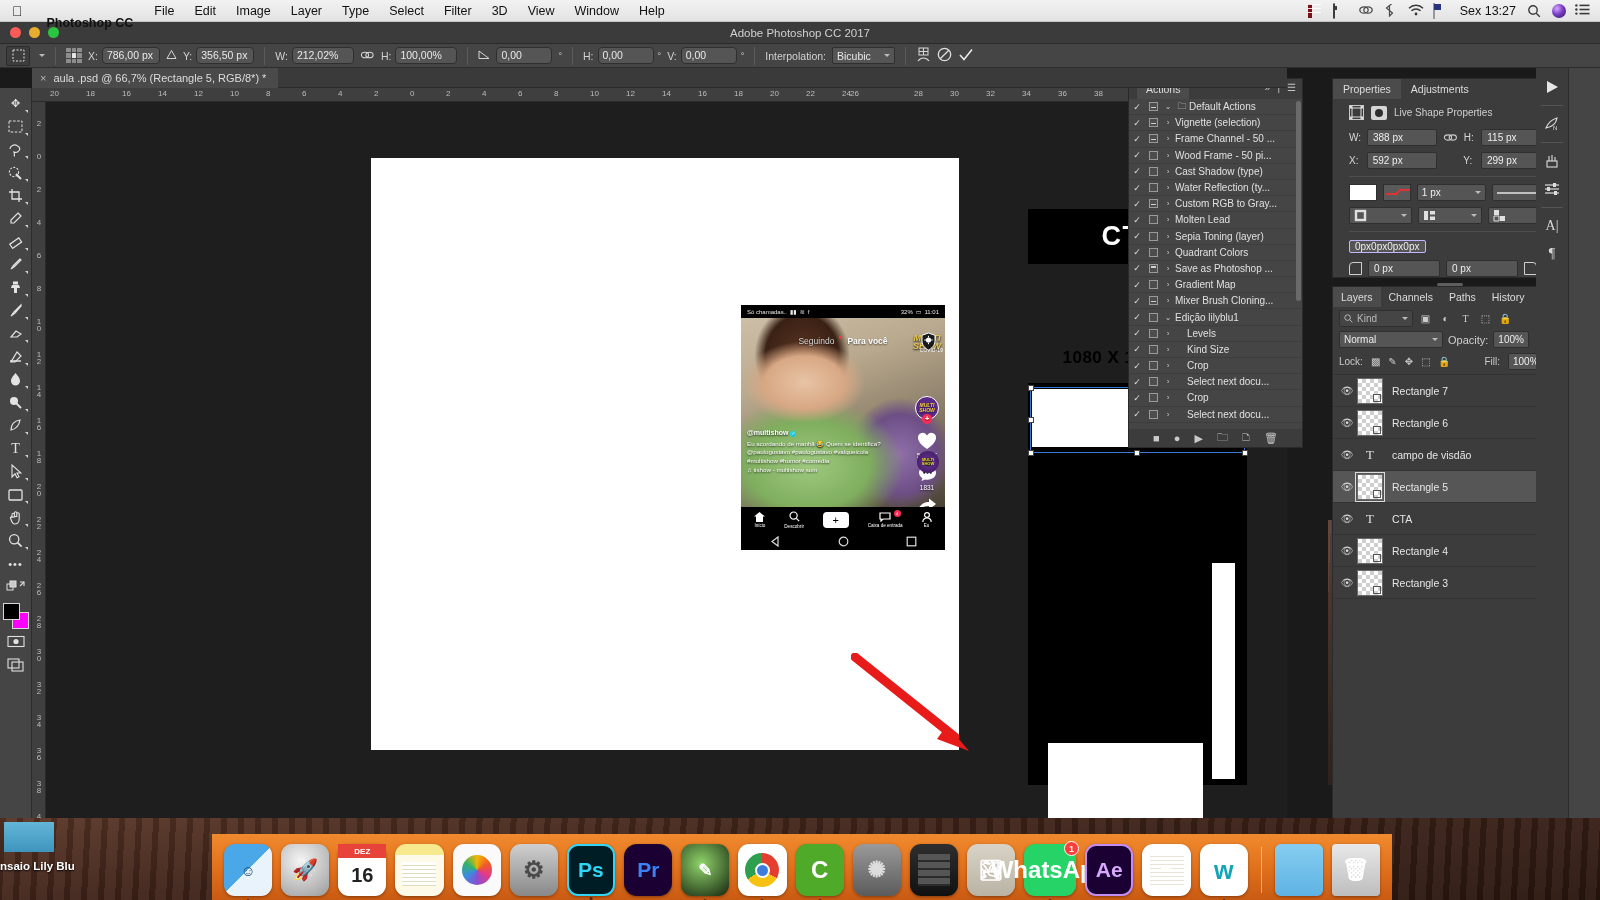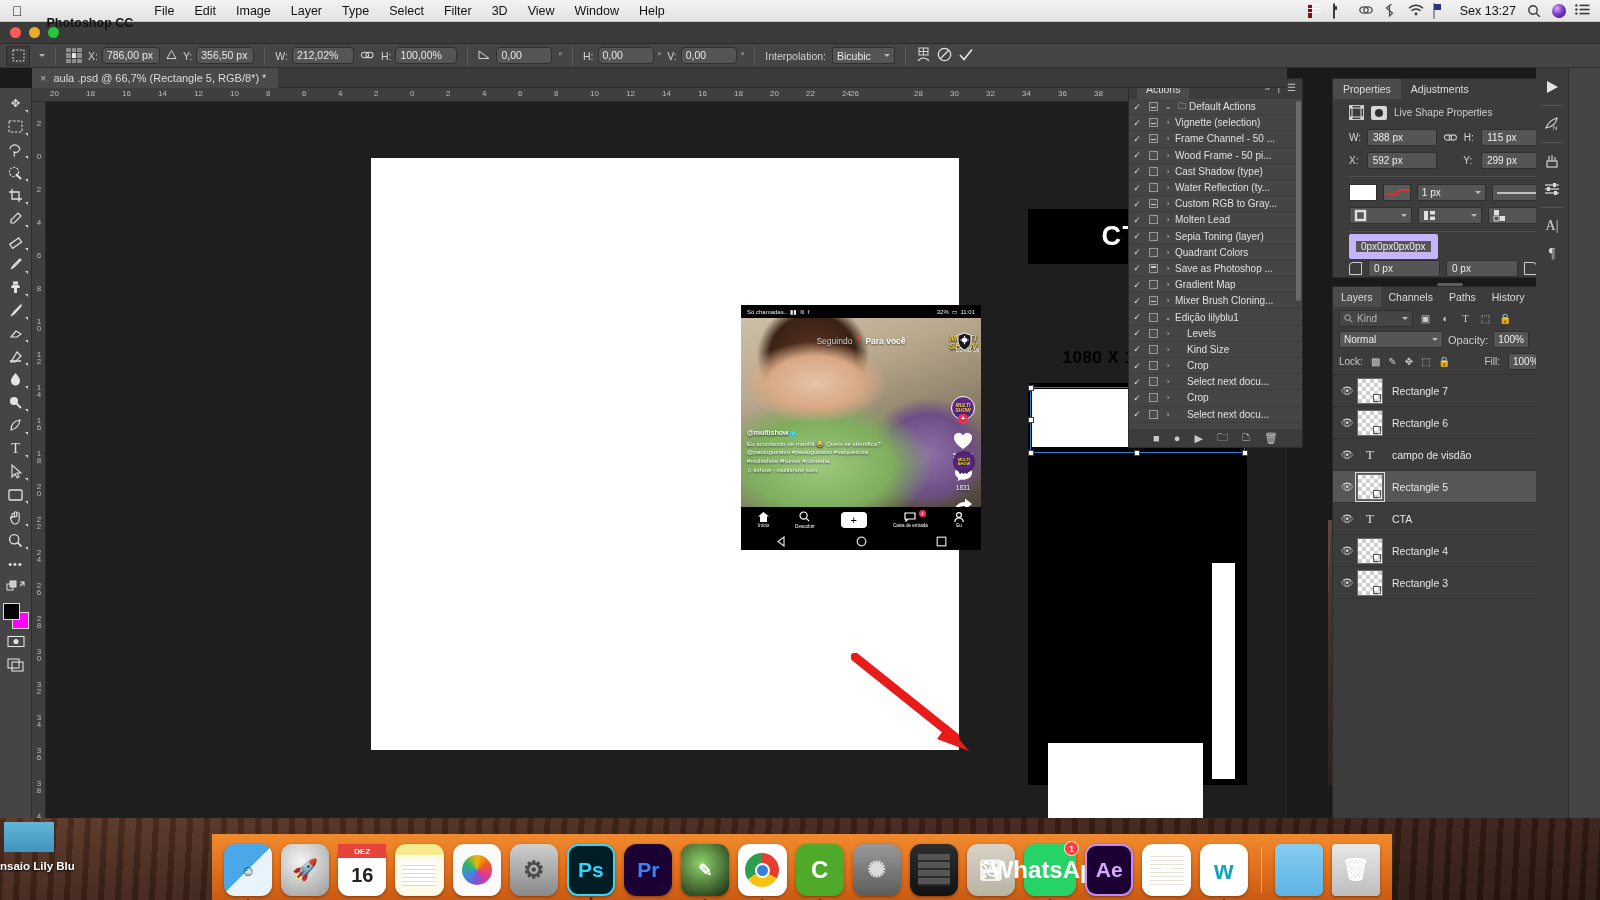--- a/index.html
+++ b/index.html
@@ -390,6 +390,7 @@
       <span class="tl y"></span>
       <span class="tl g"></span>
     </div>
+    <div class="psTitleTxt">Adobe Photoshop CC 2017</div>
   </div>
 
   <div class="optbar">

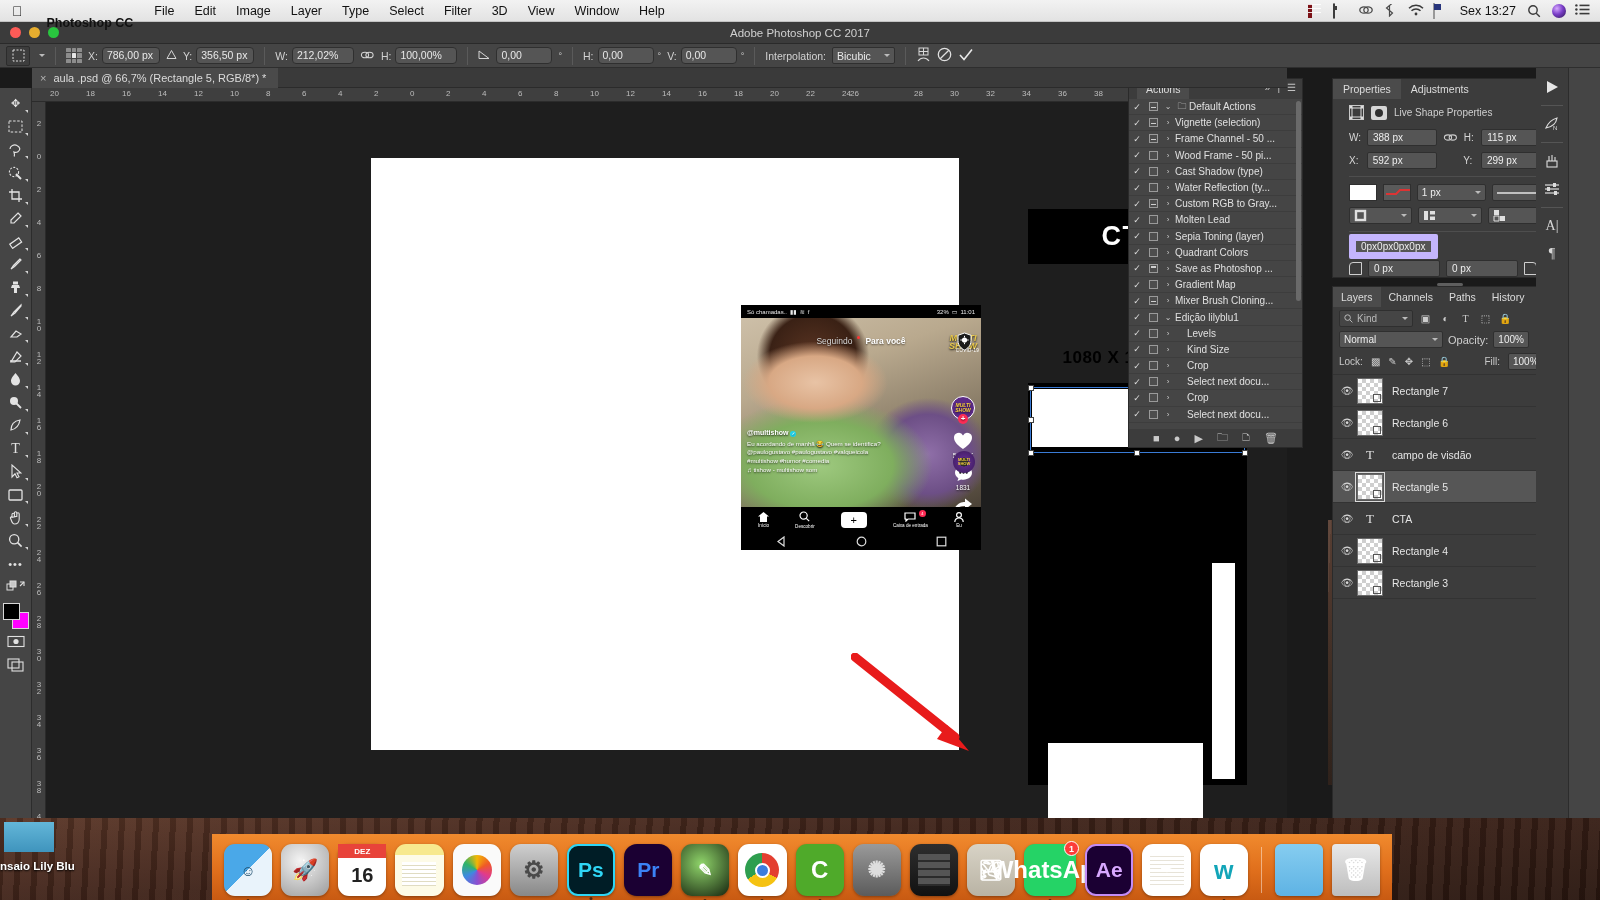--- a/index.html
+++ b/index.html
@@ -254,7 +254,7 @@
   .selLine{width:62px;}
   .iconSel{background:#555;border:1px solid #2f2f2f;border-radius:2px;height:17px;width:64px;
     display:flex;align-items:center;justify-content:space-between;padding:0 4px;}
-  .radInp{background:#555;border:7px solid #c4b5fd;border-radius:2px;color:#eee;height:17px;
+  .radInp{background:#555;border:1px solid #c4b5fd;border-radius:2px;color:#eee;height:17px;
     line-height:15px;padding:0 5px;width:100%;font-size:10px;margin-top:32px;}
   .radRow{display:flex;align-items:center;gap:6px;margin-top:6px;}
   .radBox{width:13px;height:13px;border:1.5px solid #cfcfcf;border-radius:4px 0 0 0;}

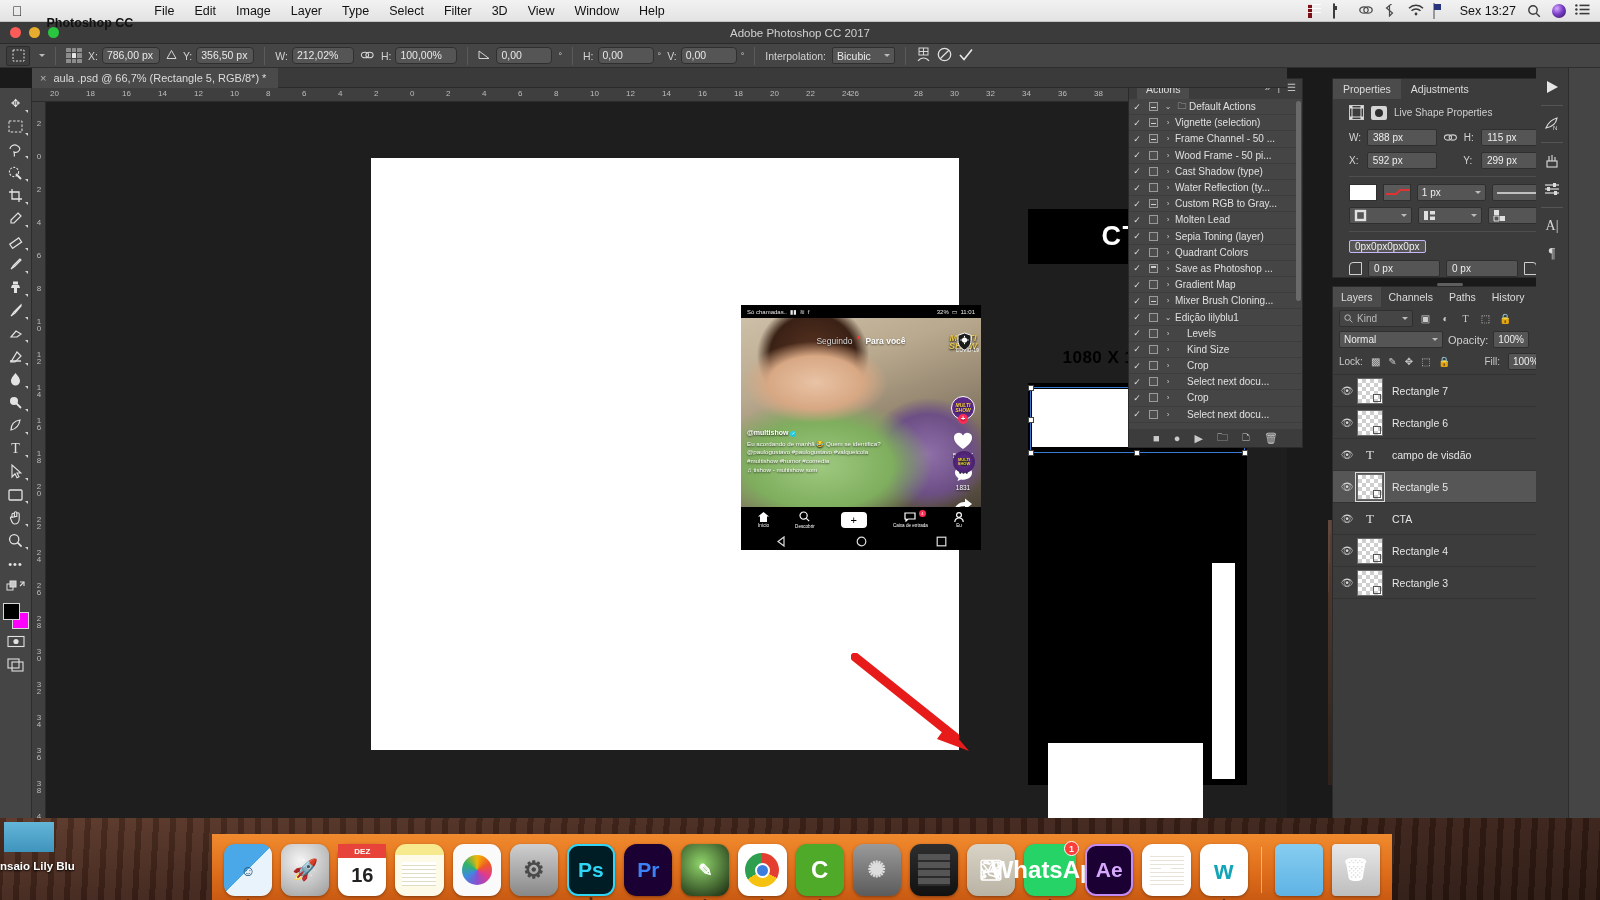--- a/index.html
+++ b/index.html
@@ -109,7 +109,7 @@
   .artboard{position:absolute;left:339px;top:70px;width:588px;height:592px;background:#fff;}
 
   
-  .phone{position:absolute;left:370px;top:147px;width:240px;height:245px;background:#000;
+  .phone{position:absolute;left:370px;top:147px;width:204px;height:245px;background:#000;
     overflow:hidden;display:flex;flex-direction:column;}
   .ph-status{height:13px;background:#000;display:flex;align-items:center;
     padding:0 6px;color:#e9e9e9;font-size:6px;gap:3px;}

